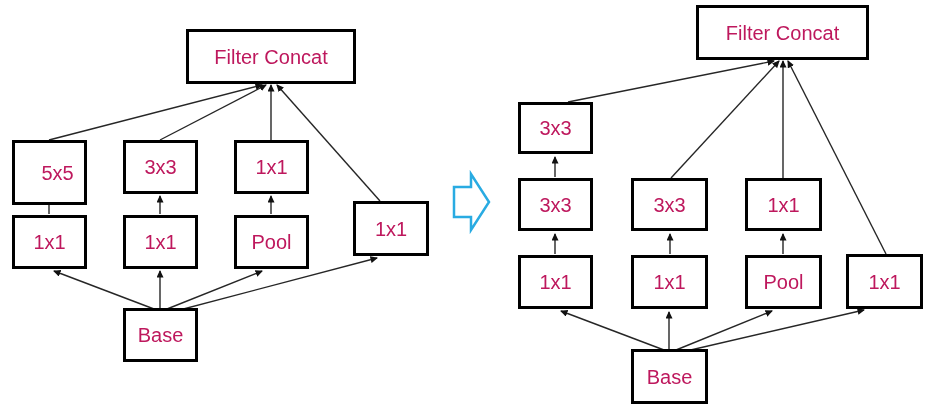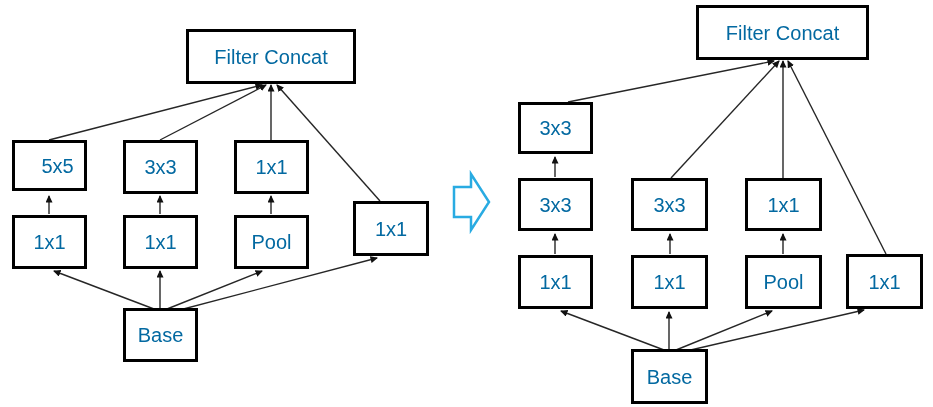--- a/index.html
+++ b/index.html
@@ -33,7 +33,7 @@
     align-items: center;
     justify-content: center;
     font-size: 20px;
-    color: #0369a1;
+    color: #be185d;
     white-space: nowrap;
     line-height: 1;
   }

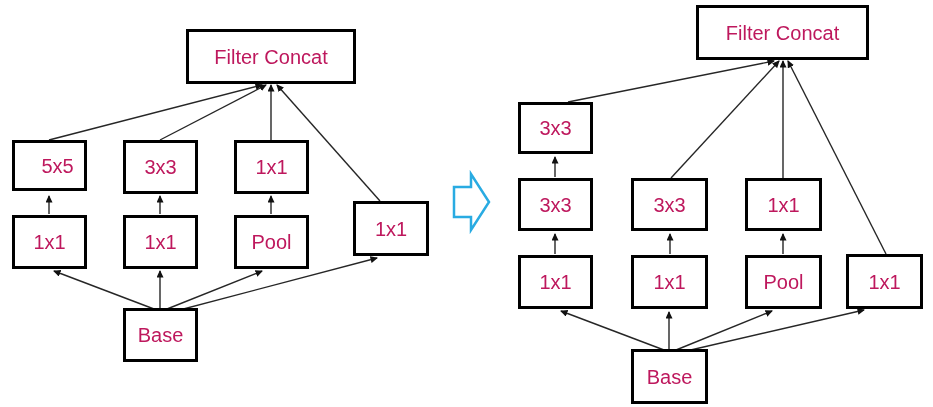--- a/index.html
+++ b/index.html
@@ -83,7 +83,7 @@
   </svg>
 
   <div class="node" style="left:186px; top:29px;  width:170px; height:55px;">Filter Concat</div>
-  <div class="node" style="left:12px;  top:140px; width:75px;  height:51px;padding-left:16px;">5x5</div>
+  <div class="node" style="left:12px;  top:140px; width:75px;  height:65px;padding-left:16px;">5x5</div>
   <div class="node" style="left:123px; top:140px; width:75px;  height:54px;">3x3</div>
   <div class="node" style="left:234px; top:140px; width:75px;  height:54px;">1x1</div>
   <div class="node" style="left:12px;  top:215px; width:75px;  height:54px;">1x1</div>

